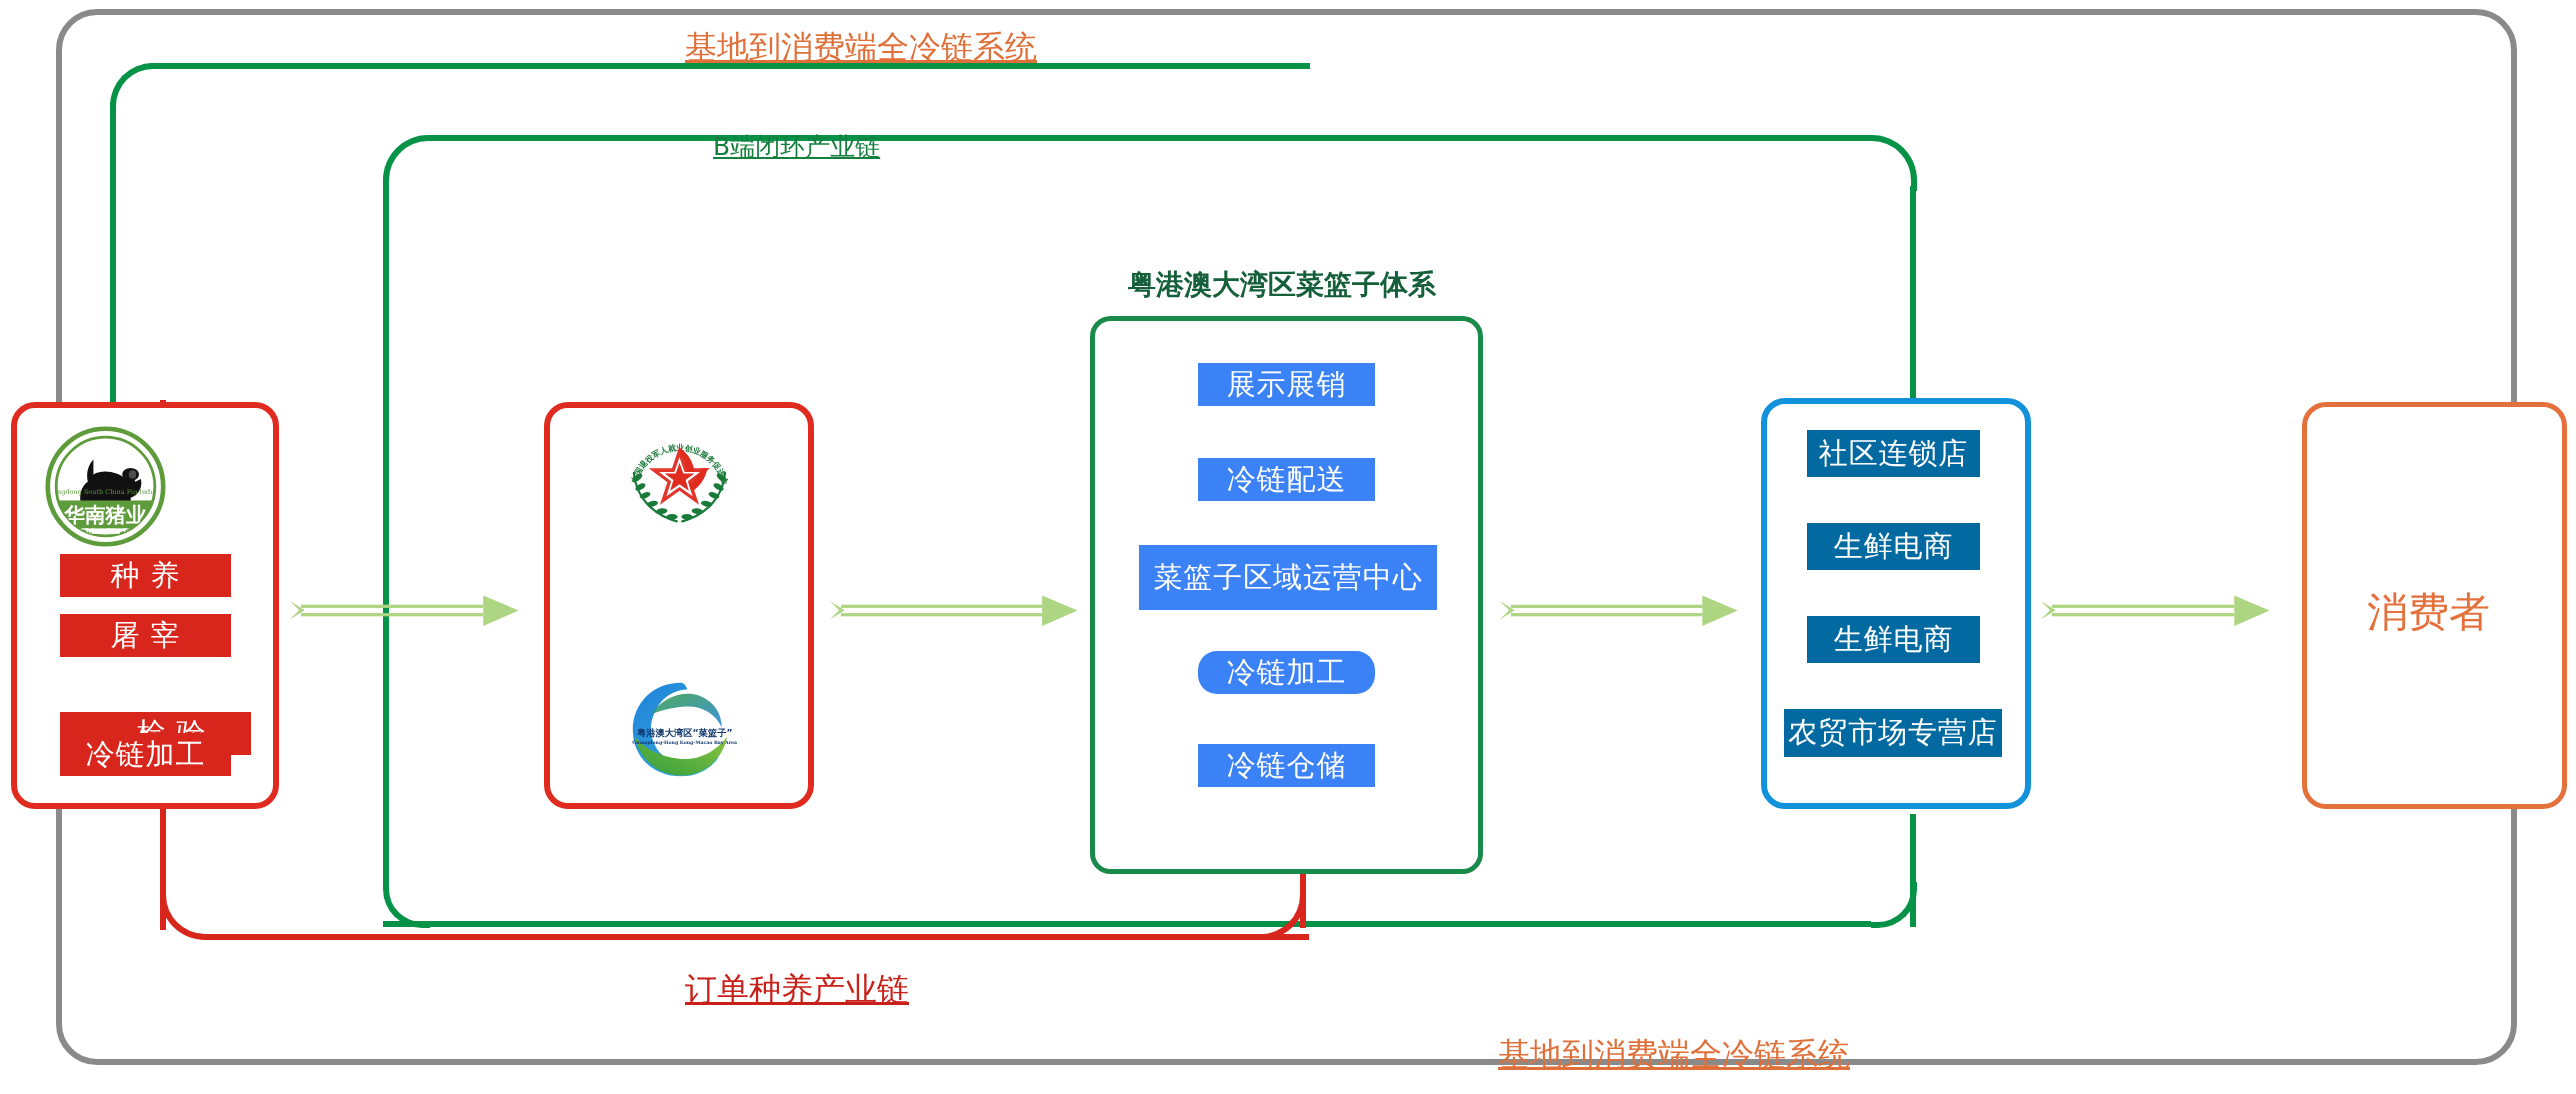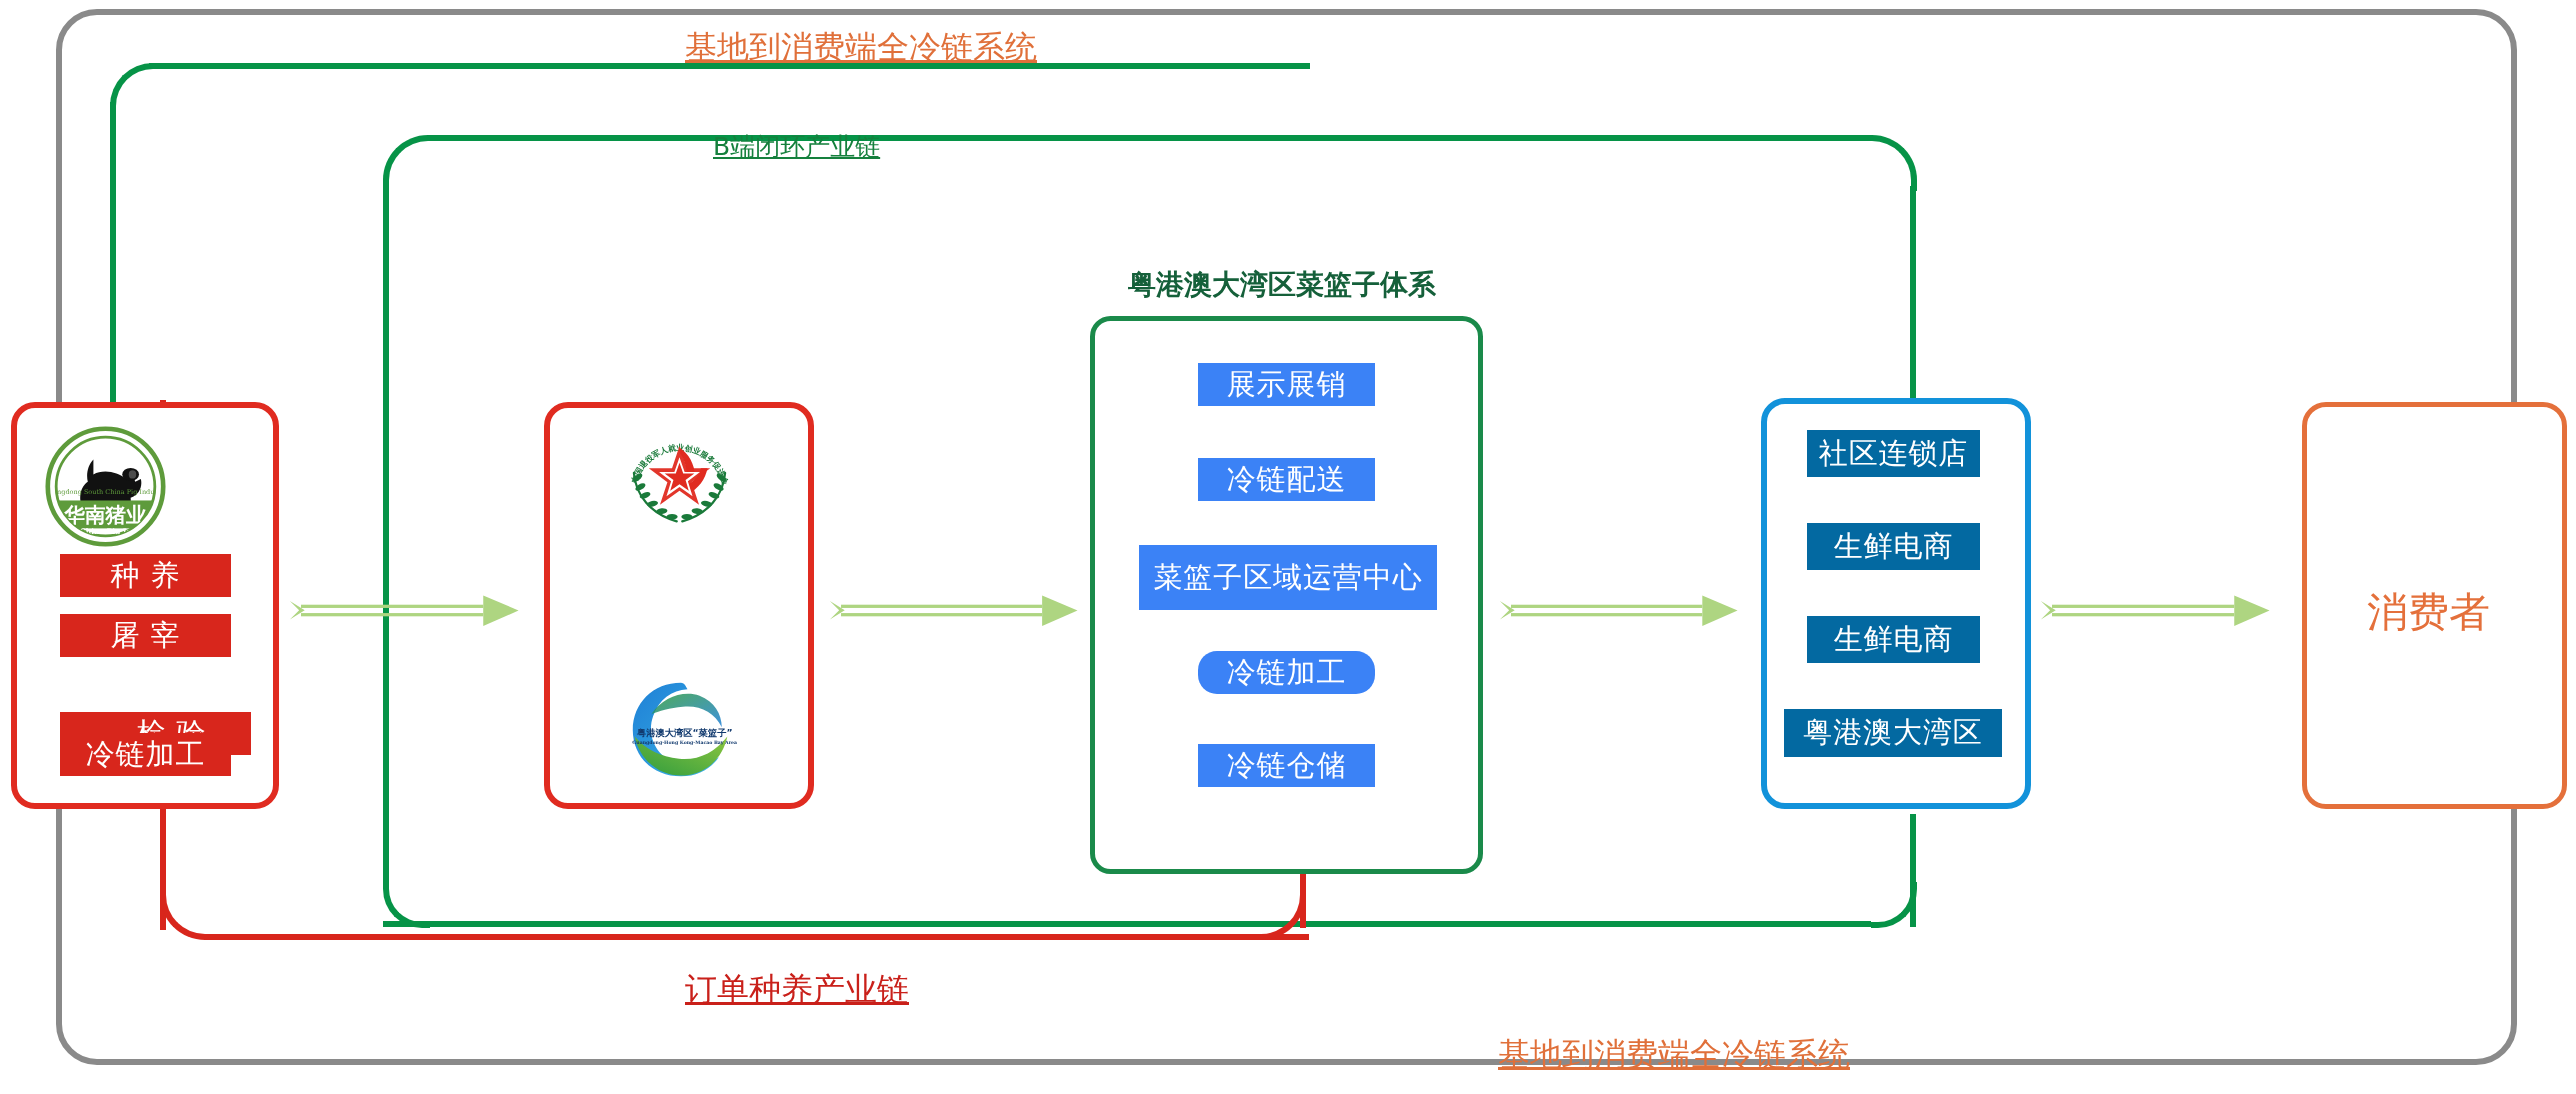--- a/index.html
+++ b/index.html
@@ -371,7 +371,7 @@
   <div class="chip chip-blue" style="left:1807px; top:430px; width:173px; height:47px;">社区连锁店</div>
   <div class="chip chip-blue" style="left:1807px; top:523px; width:173px; height:47px;">生鲜电商</div>
   <div class="chip chip-blue" style="left:1807px; top:616px; width:173px; height:47px;">生鲜电商</div>
-  <div class="chip chip-blue" style="left:1784px; top:709px; width:218px; height:48px;">粤港澳大湾区</div>
+  <div class="chip chip-blue" style="left:1784px; top:709px; width:218px; height:48px;">农贸市场专营店</div>
 
   <svg class="arrow" style="left:2039px; top:586px;" width="251" height="56" viewBox="0 0 270 60">
     <path d="M2 16 L18 26 L2 36 L12 26 Z" fill="#AED581"></path>

